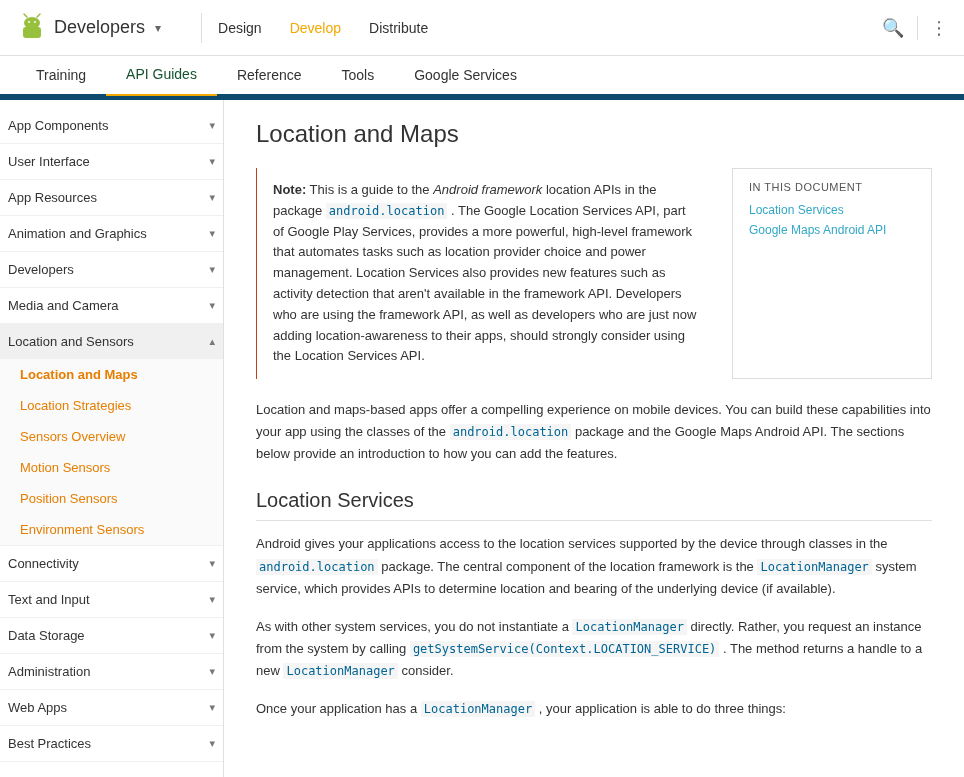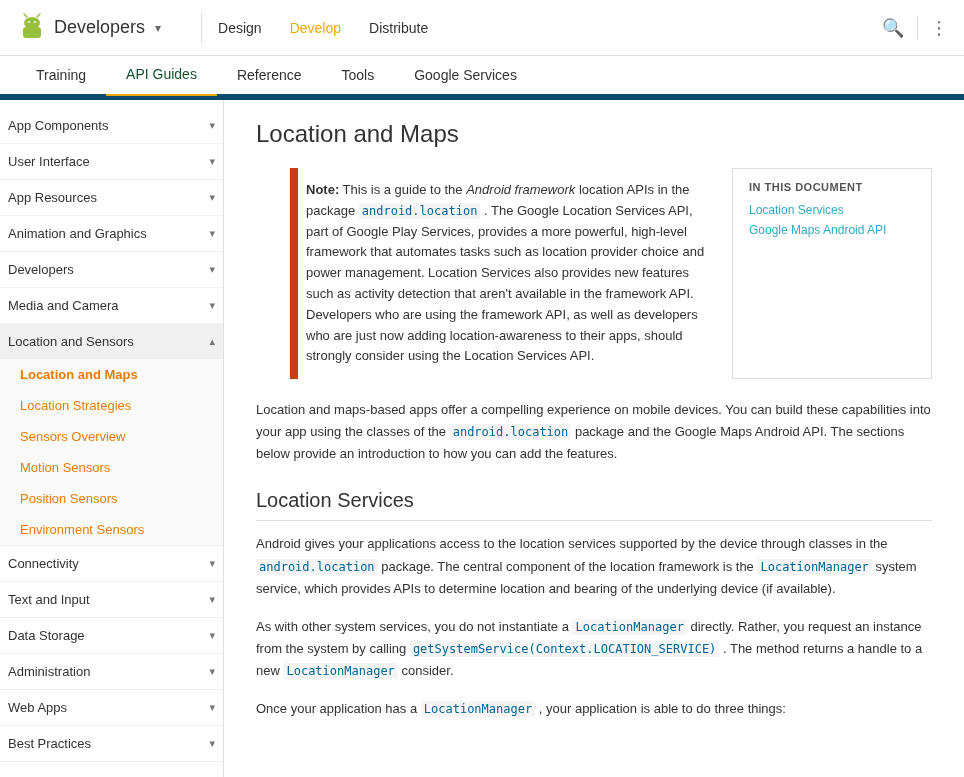--- a/index.html
+++ b/index.html
@@ -158,13 +158,12 @@
       margin-bottom: 20px;
     }
     .note-content {
-      border-left: 8px solid #c2410c;
-      padding: 12px 8px;
+      border-left: 1px solid #c2410c;
+      padding: 12px 16px;
       font-size: 13px;
       line-height: 1.6;
       flex: 1;
       color: #333;
-      margin-left: 34px;
     }
     .note-content strong { font-weight: bold; }
     .note-content em { font-style: italic; }

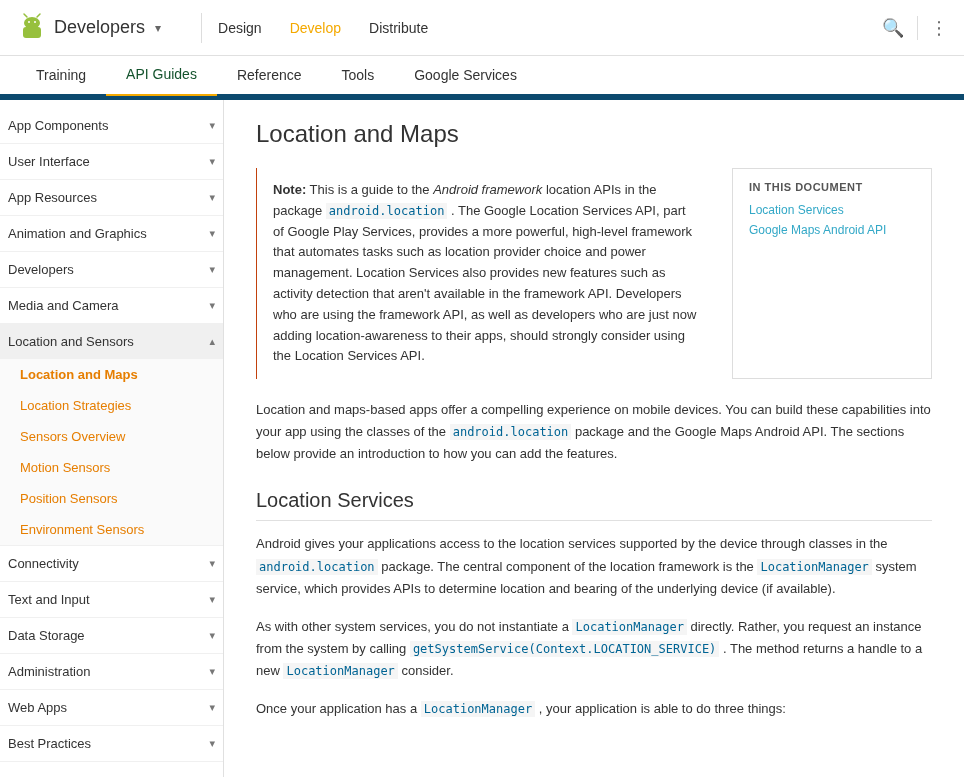--- a/index.html
+++ b/index.html
@@ -186,7 +186,7 @@
     }
     .in-doc-box .in-doc-title {
       font-size: 11px;
-      font-weight: bold;
+      font-weight: normal;
       color: #555;
       margin-bottom: 10px;
       letter-spacing: 0.5px;

